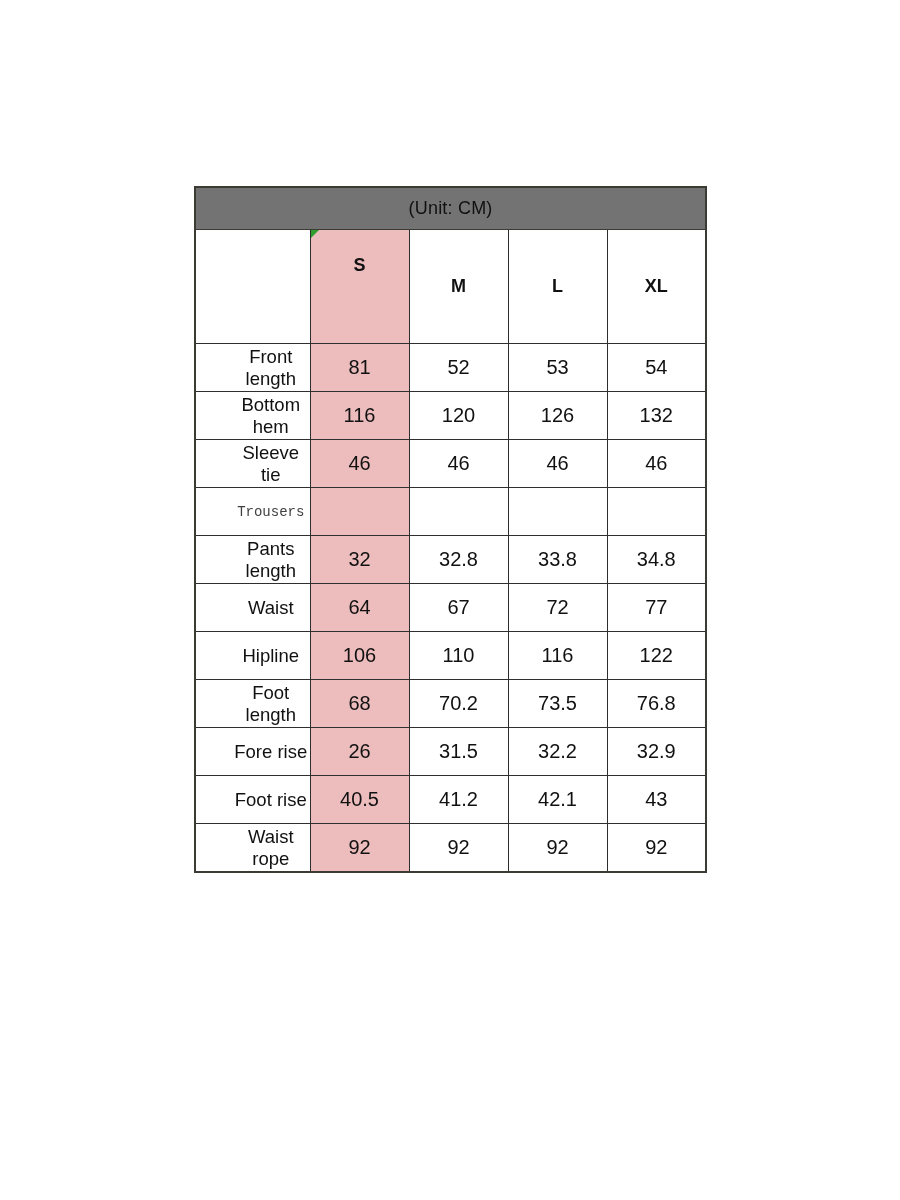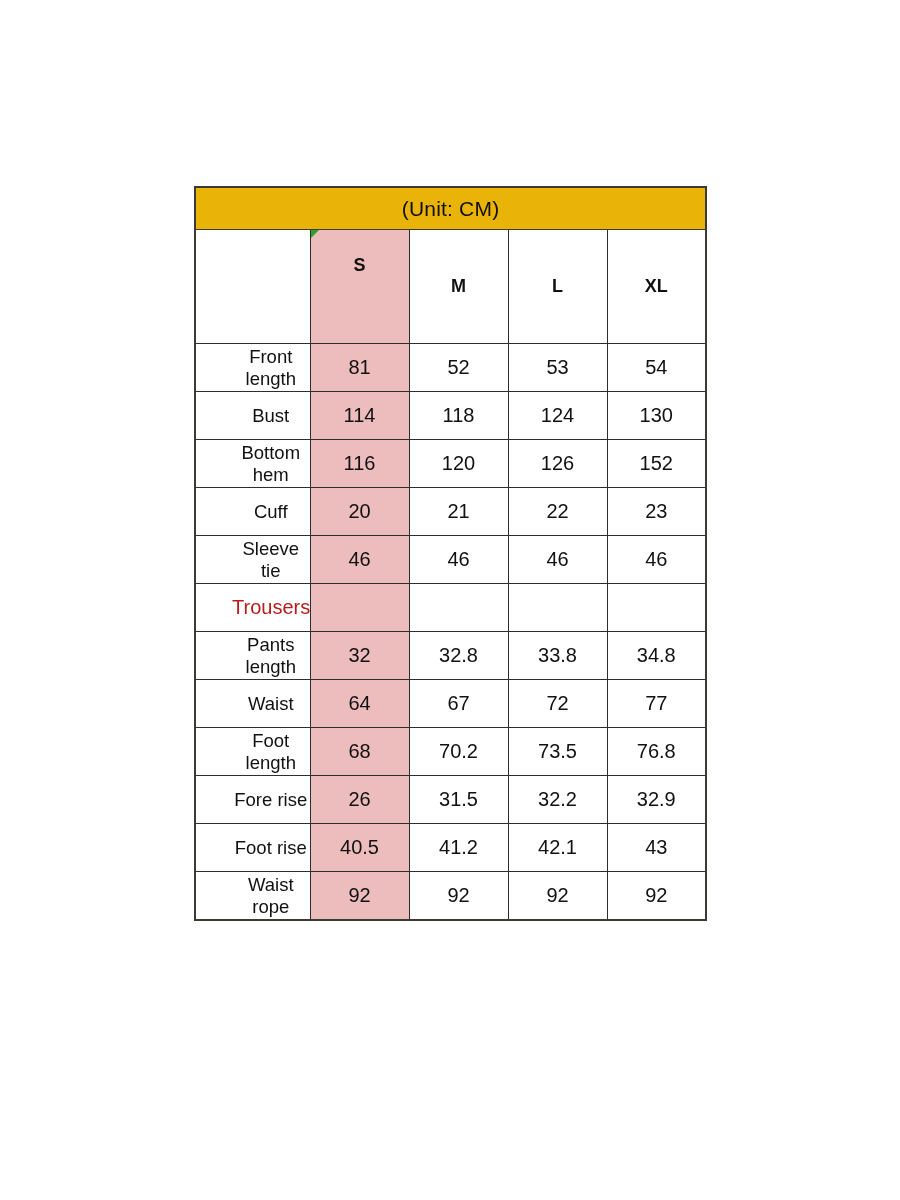--- a/index.html
+++ b/index.html
@@ -47,9 +47,9 @@
 
   
   tr.unit-row td {
-    background: #eab308;
+    background: #737373;
     height: 41px;
-    font-size: 21px;
+    font-size: 18px;
     color: #111111;
     border: 1.5px solid #3b3b33;
     letter-spacing: 0.2px;

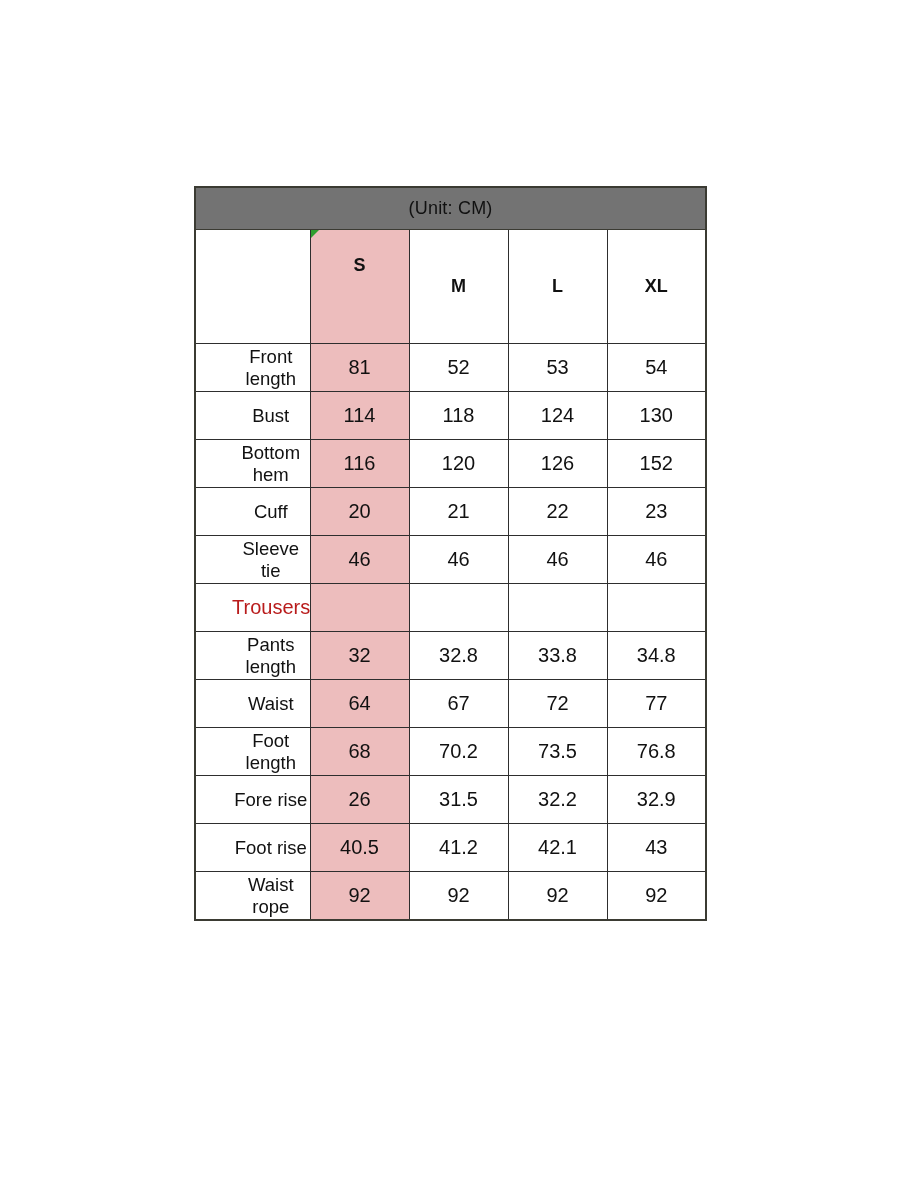--- a/index.html
+++ b/index.html
@@ -129,13 +129,6 @@
           <td>54</td>
         </tr>
         <tr class="data-row">
-          <td class="label-cell">Bust</td>
-          <td class="pink">114</td>
-          <td>118</td>
-          <td>124</td>
-          <td>130</td>
-        </tr>
-        <tr class="data-row">
           <td class="label-cell">Bottom hem</td>
           <td class="pink">116</td>
           <td>120</td>

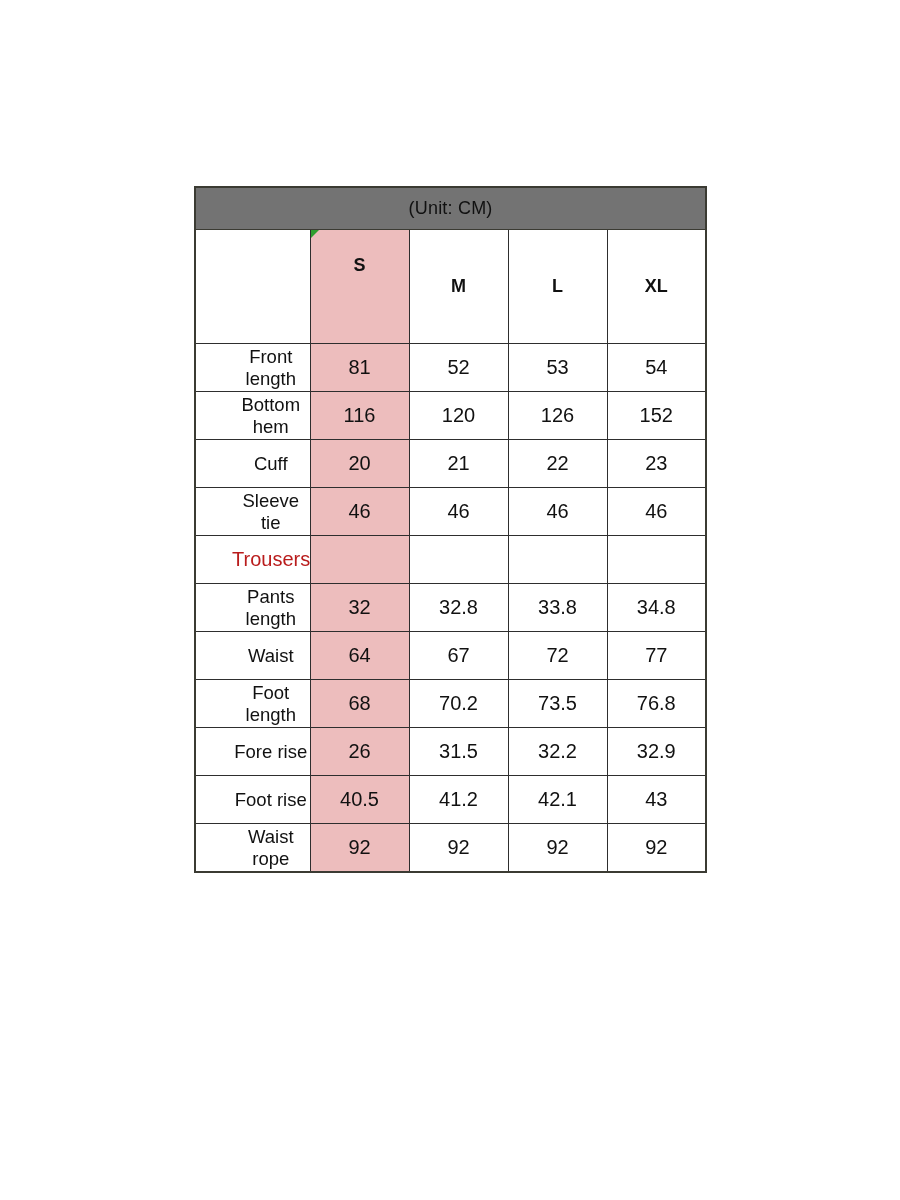--- a/index.html
+++ b/index.html
@@ -133,7 +133,7 @@
           <td class="pink">116</td>
           <td>120</td>
           <td>126</td>
-          <td>152</td>
+          <td>132</td>
         </tr>
         <tr class="data-row">
           <td class="label-cell">Cuff</td>

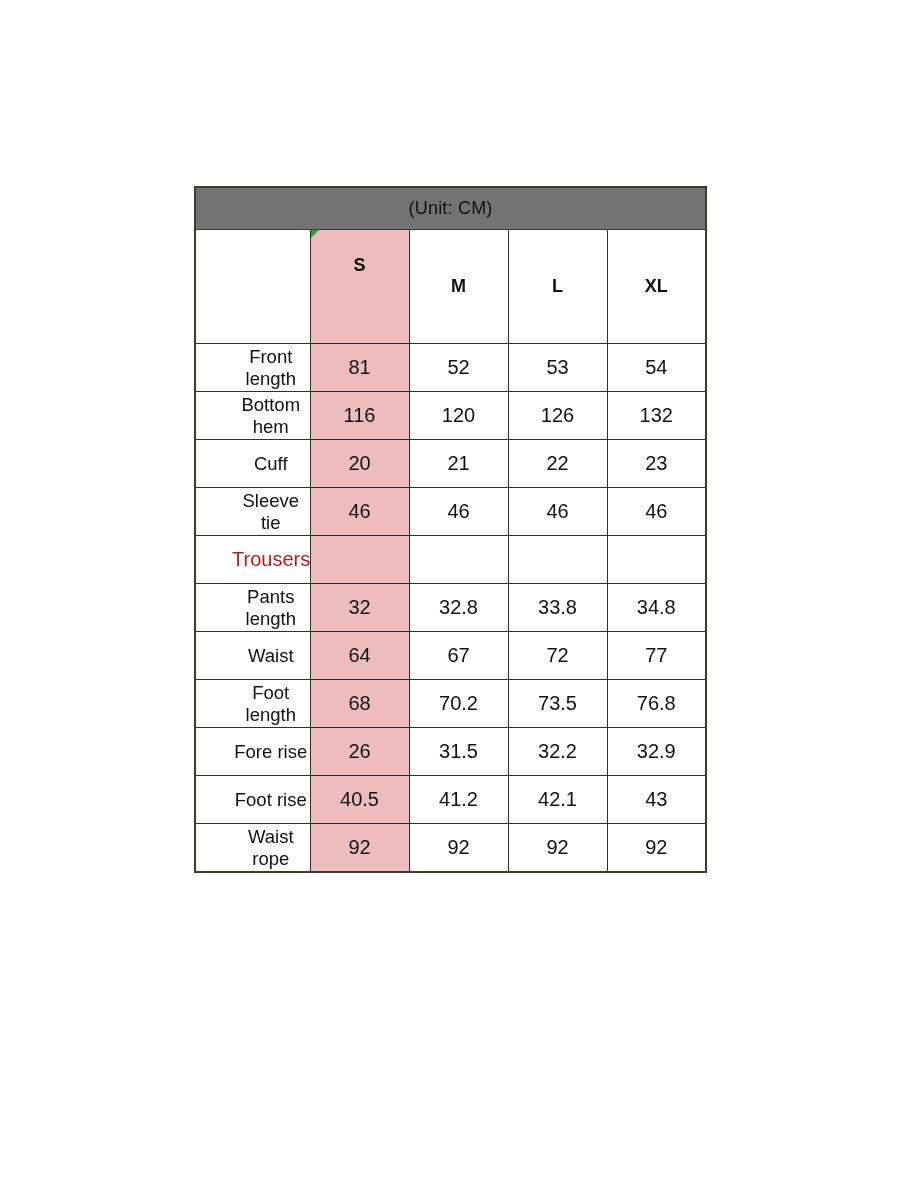--- a/index.html
+++ b/index.html
@@ -136,13 +136,6 @@
           <td>132</td>
         </tr>
         <tr class="data-row">
-          <td class="label-cell">Cuff</td>
-          <td class="pink">20</td>
-          <td>21</td>
-          <td>22</td>
-          <td>23</td>
-        </tr>
-        <tr class="data-row">
           <td class="label-cell">Sleeve tie</td>
           <td class="pink">46</td>
           <td>46</td>

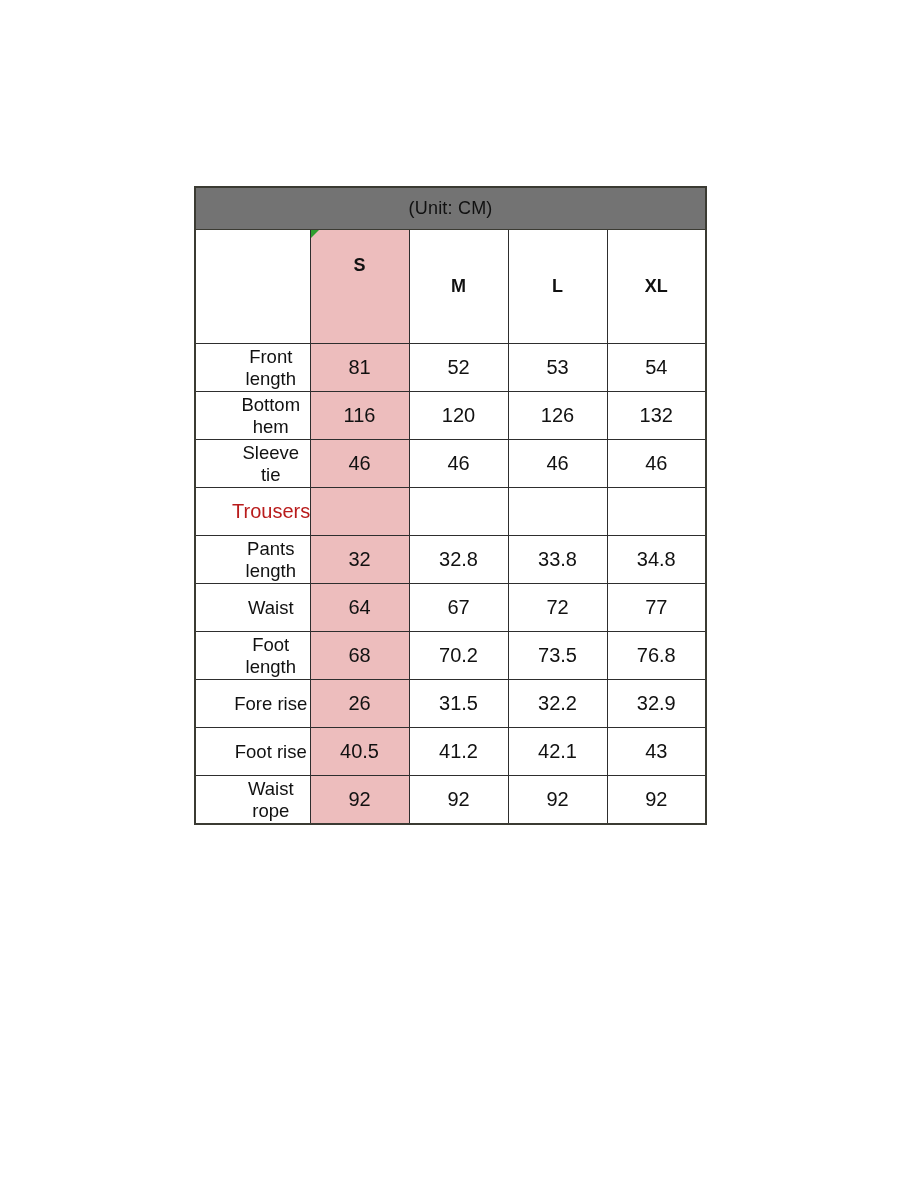--- a/index.html
+++ b/index.html
@@ -76,8 +76,9 @@
     padding-left: 36px;
   }
   tr.data-row.section-row td.label-cell {
-    color: #b91c1c;
-    font-size: 20px;
+    color: #404040;
+    font-size: 14px;
+    font-family: Liberation Mono, monospace;
   }
 
   

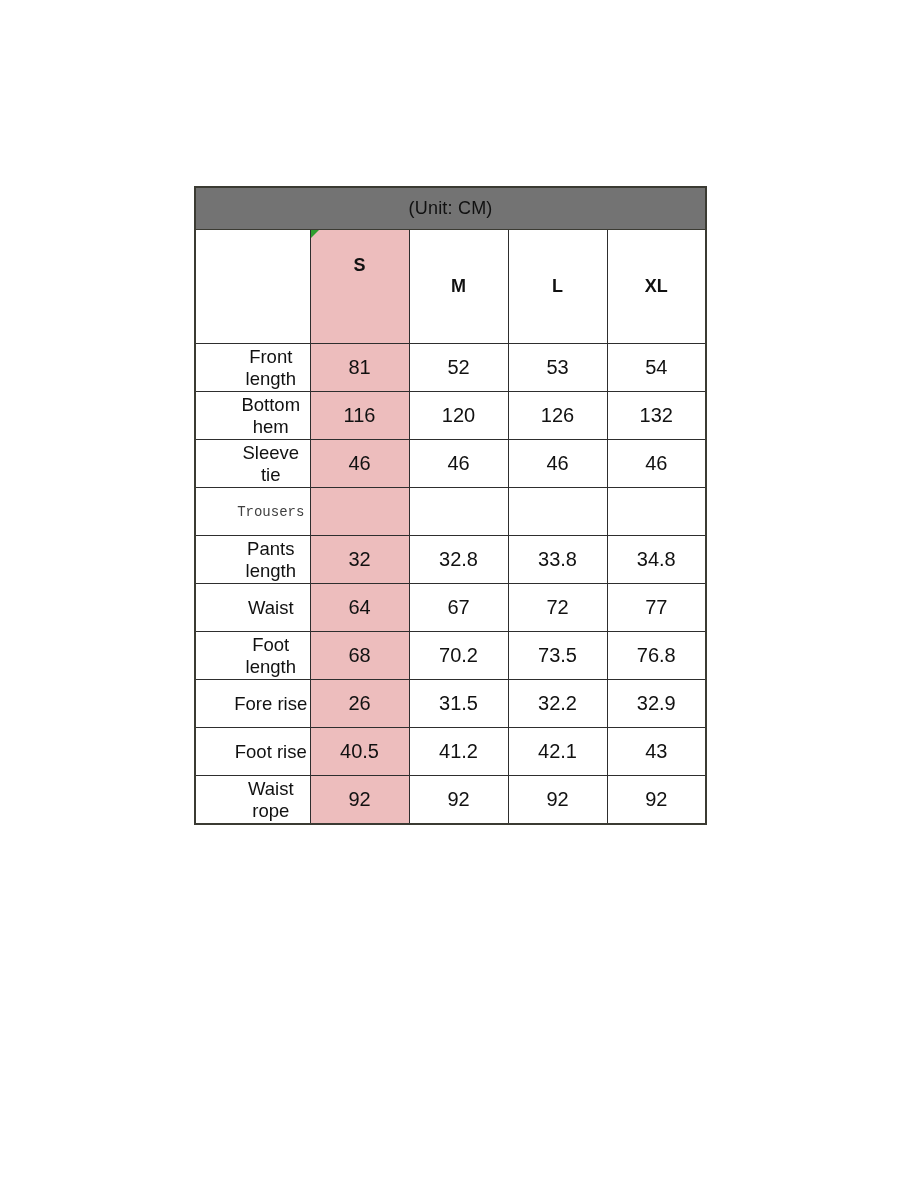--- a/index.html
+++ b/index.html
@@ -165,6 +165,13 @@
           <td>77</td>
         </tr>
         <tr class="data-row">
+          <td class="label-cell">Hipline</td>
+          <td class="pink">106</td>
+          <td>110</td>
+          <td>116</td>
+          <td>122</td>
+        </tr>
+        <tr class="data-row">
           <td class="label-cell">Foot length</td>
           <td class="pink">68</td>
           <td>70.2</td>

